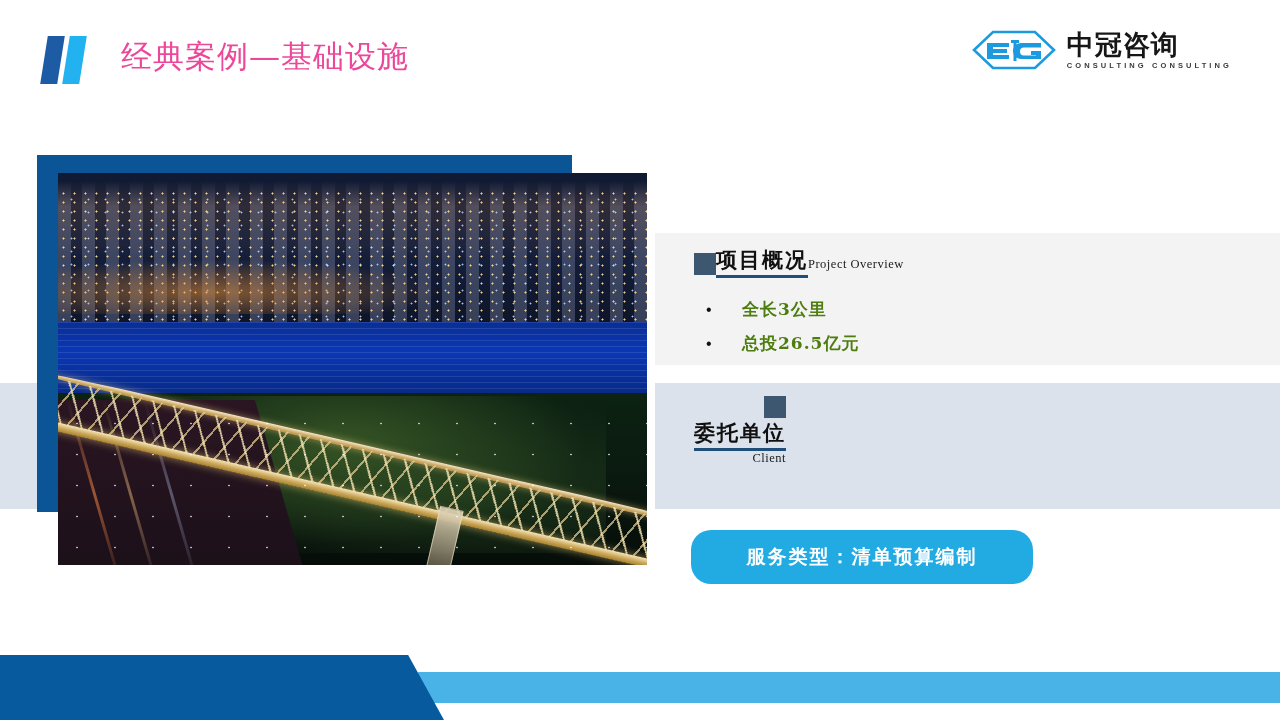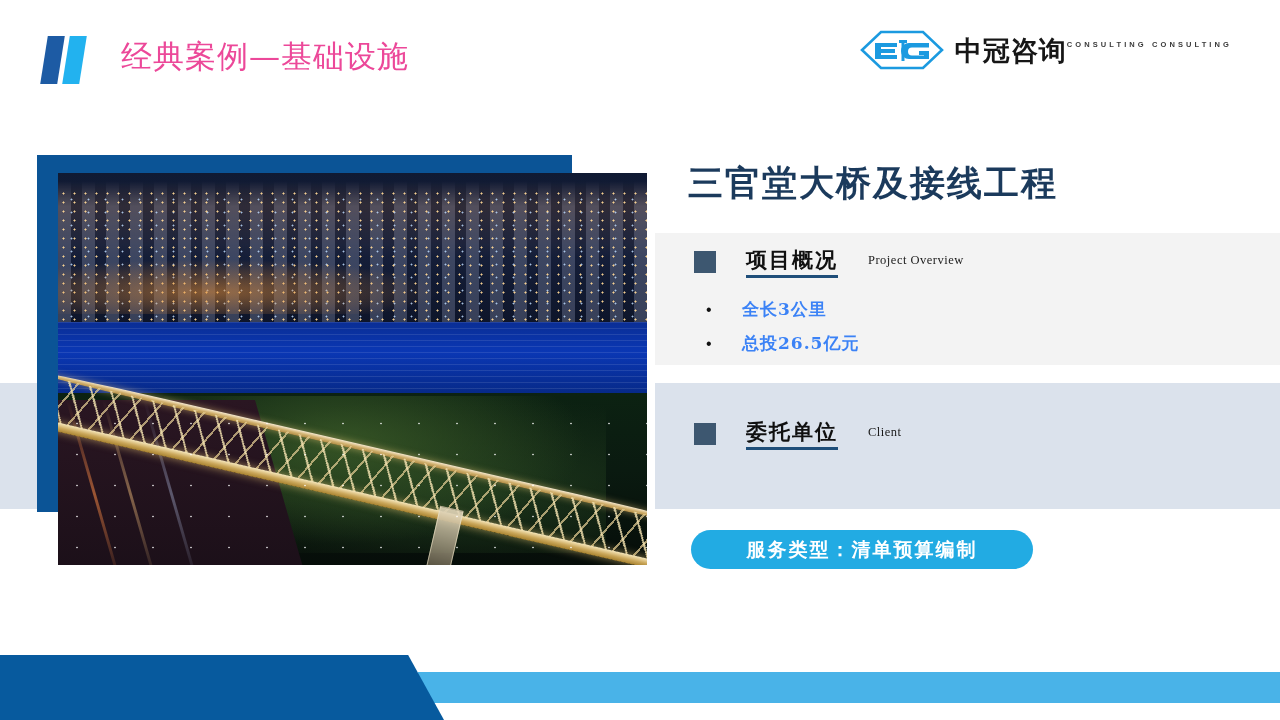--- a/index.html
+++ b/index.html
@@ -60,7 +60,7 @@
     gap: 10px;
   }
   .logo-mark { width: 86px; height: 44px; }
-  .logo-text { display: flex; flex-direction: row; line-height: 1; }
+  .logo-text { display: flex; flex-direction: column; line-height: 1; }
   .logo-cn {
     font-family: "DejaVu Serif", "Liberation Serif", serif;
     font-size: 27px;

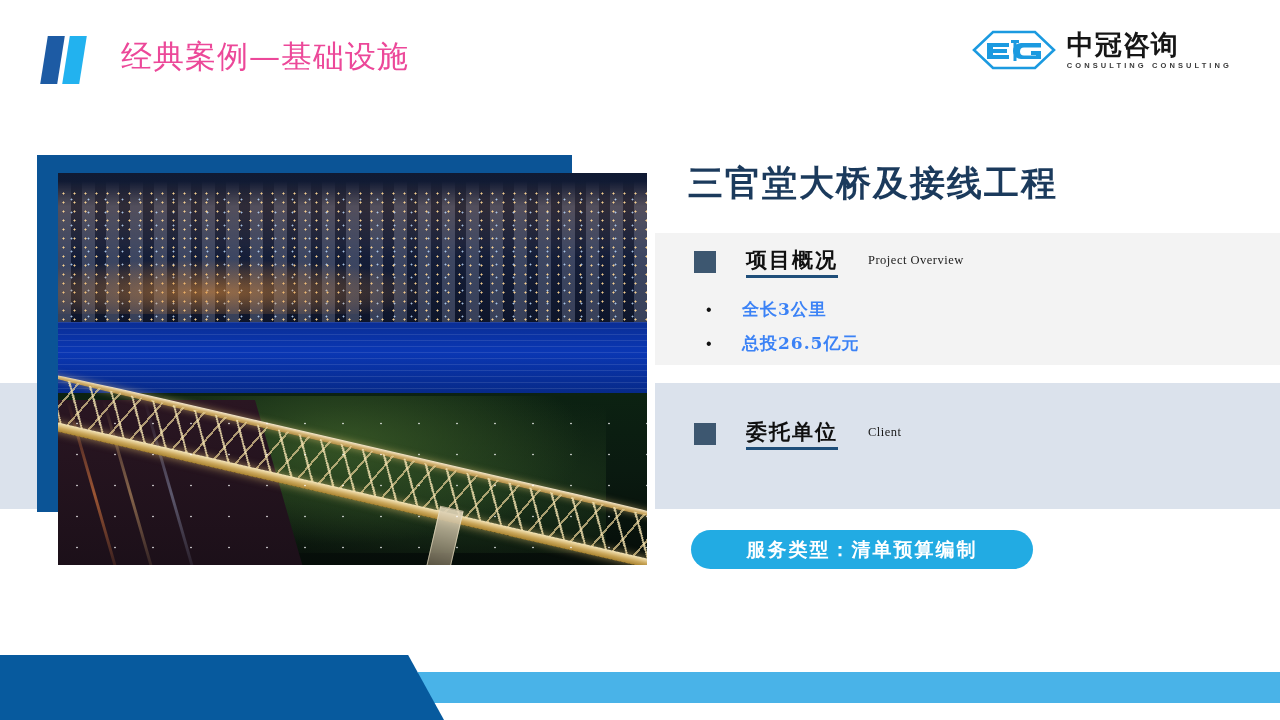--- a/index.html
+++ b/index.html
@@ -381,7 +381,6 @@
     <div class="stars"></div>
   </div>
 
-  <div class="project-title">三官堂大桥及接线工程</div>
 
   <div class="band-grey"></div>
   <div class="sec sec-overview">

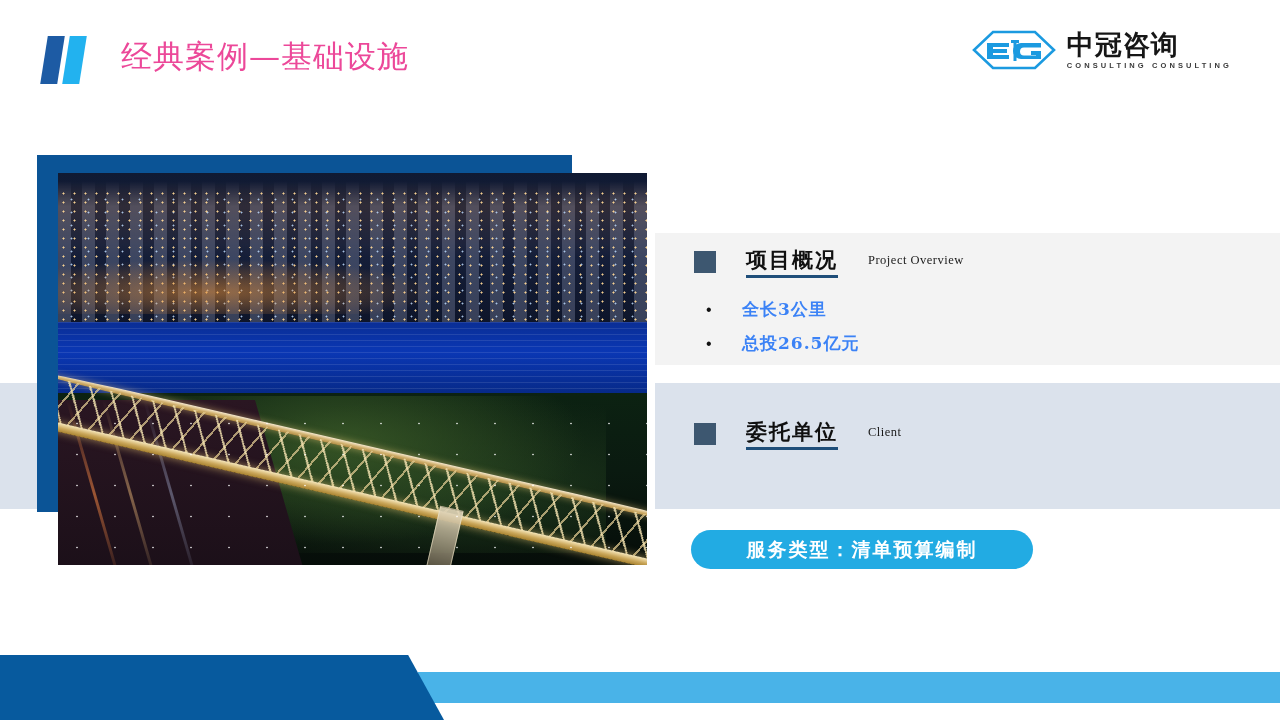--- a/index.html
+++ b/index.html
@@ -227,8 +227,8 @@
   .sec {
     position: absolute;
     display: flex;
-    align-items: center;
-    gap: 30px;
+    align-items: flex-end;
+    gap: 0;
   }
   .sec-mark {
     width: 22px; height: 22px;

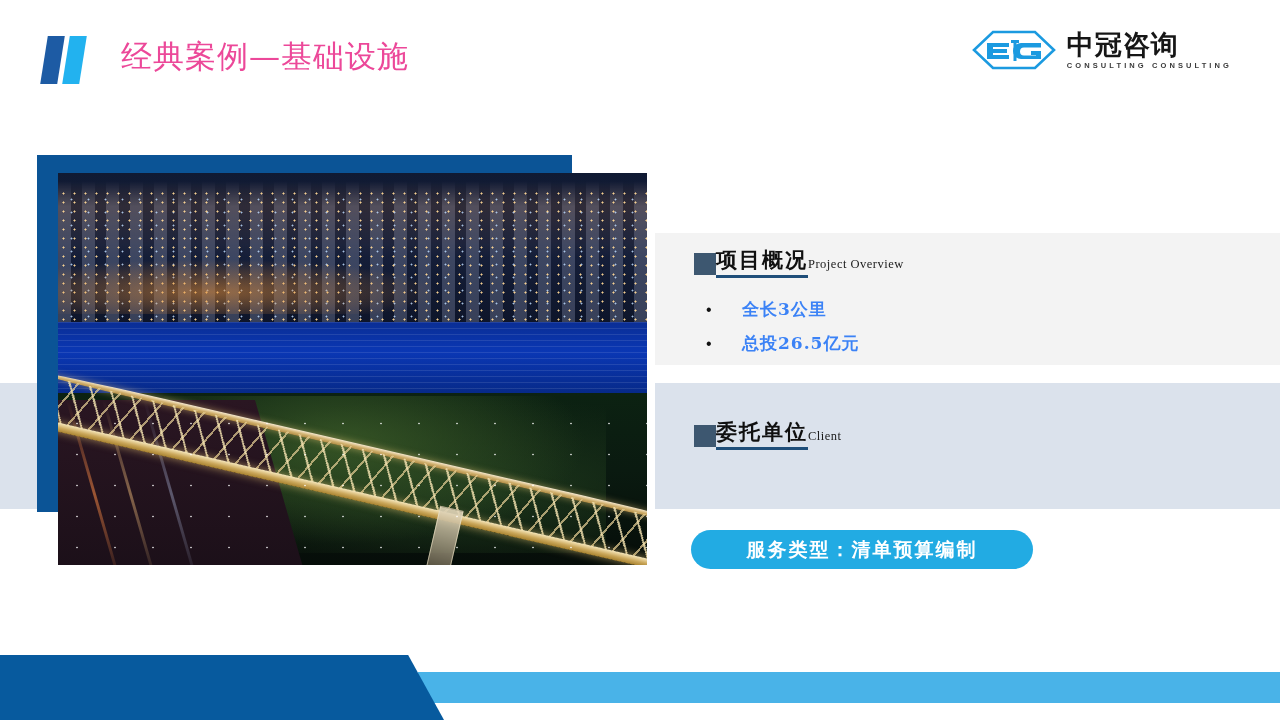--- a/index.html
+++ b/index.html
@@ -279,7 +279,7 @@
     font-family: "DejaVu Serif", "Liberation Serif", serif;
     font-size: 17px;
     font-weight: bold;
-    color: #3b82f6;
+    color: #4d7c0f;
     letter-spacing: 1px;
   }
 

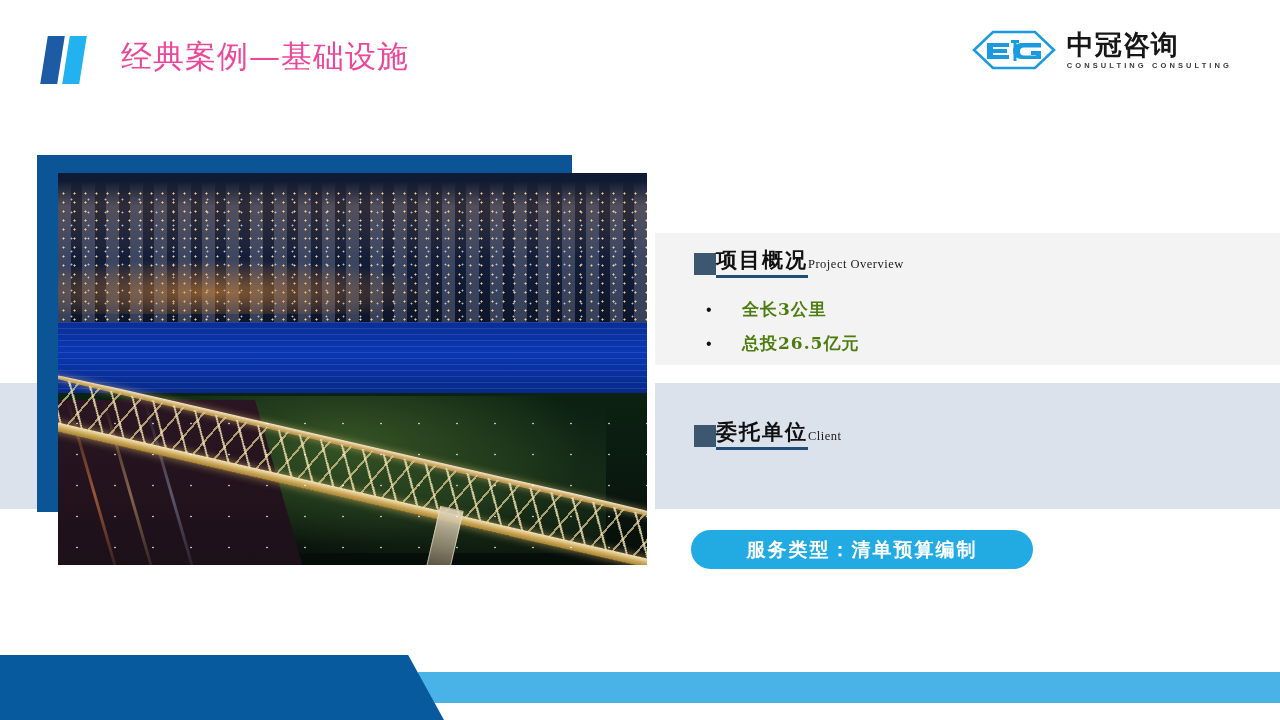--- a/index.html
+++ b/index.html
@@ -255,7 +255,7 @@
     white-space: nowrap;
   }
   .sec-overview { left: 694px; top: 248px; }
-  .sec-client   { left: 694px; top: 420px; }
+  .sec-client   { left: 694px; top: 396px; flex-direction: column; }
 
   .bullets {
     position: absolute;

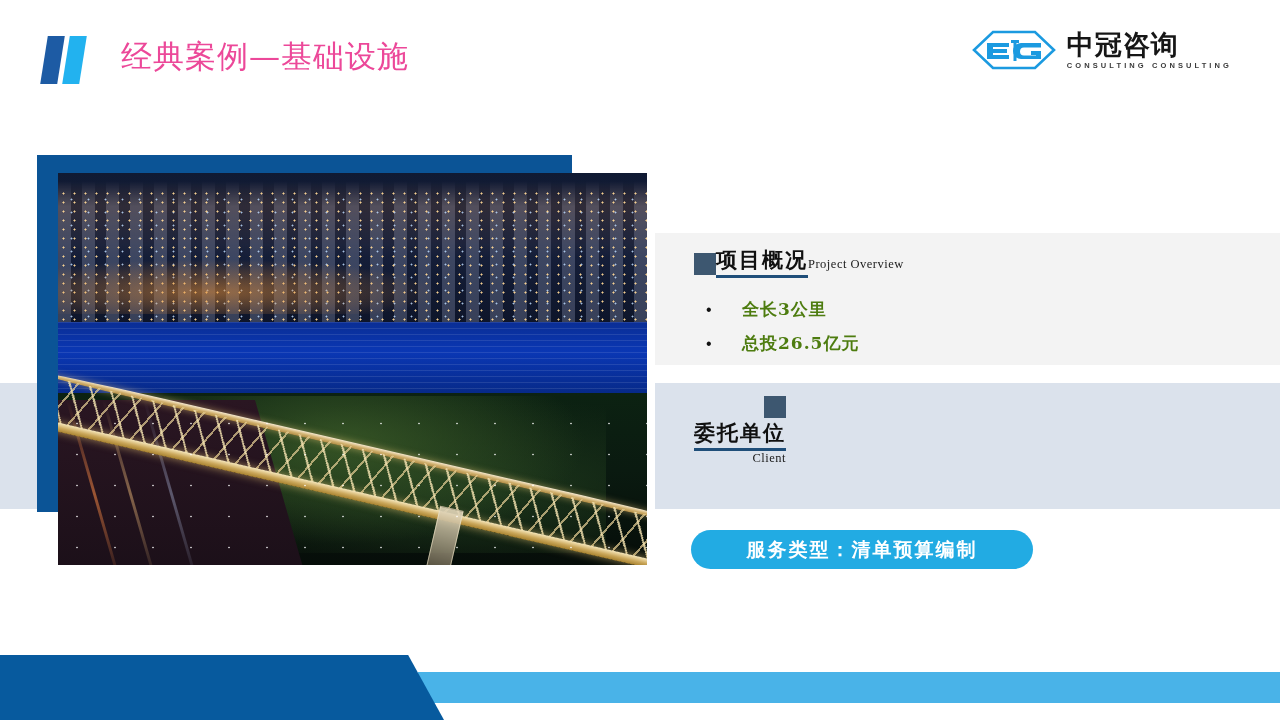--- a/index.html
+++ b/index.html
@@ -297,7 +297,7 @@
   .service-pill {
     position: absolute;
     left: 691px; top: 530px;
-    height: 39px;
+    height: 54px;
     min-width: 342px;
     border-radius: 20px;
     background: #22abe3;

